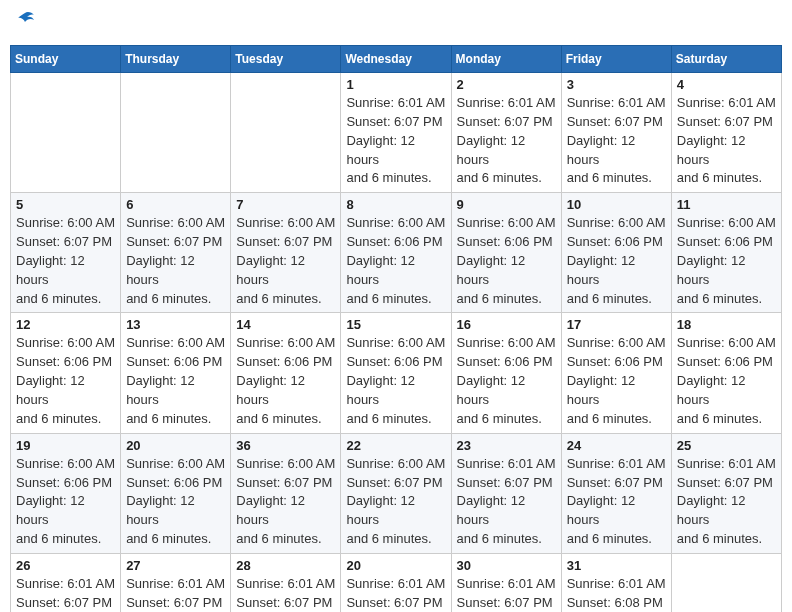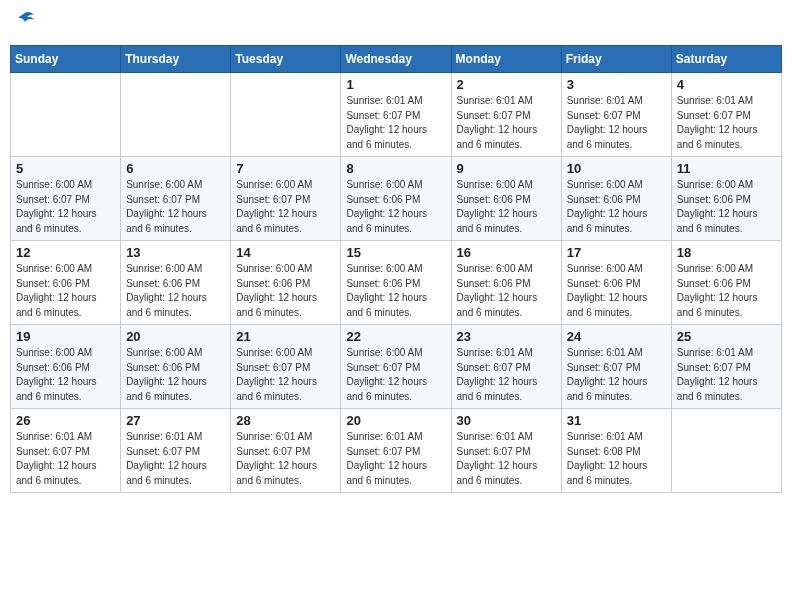--- a/index.html
+++ b/index.html
@@ -81,7 +81,7 @@
       margin-bottom: 2px;
     }
     .day-detail {
-      font-size: 10px;
+      font-size: 13px;
       color: #333;
       line-height: 1.45;
     }

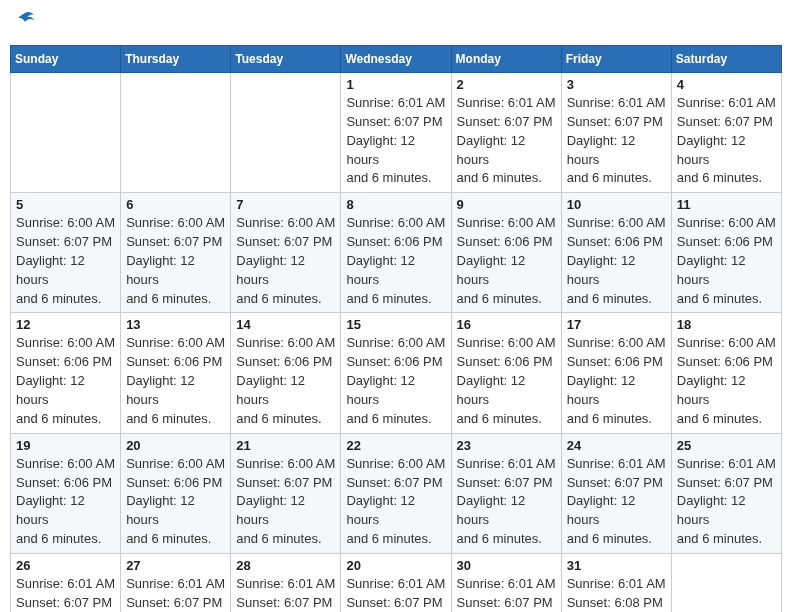--- a/index.html
+++ b/index.html
@@ -211,7 +211,7 @@
           <div class="day-detail">Sunrise: 6:00 AM<br>Sunset: 6:06 PM<br>Daylight: 12 hours<br>and 6 minutes.</div>
         </td>
         <td>
-          <div class="day-number">21</div>
+          <div class="day-number">36</div>
           <div class="day-detail">Sunrise: 6:00 AM<br>Sunset: 6:07 PM<br>Daylight: 12 hours<br>and 6 minutes.</div>
         </td>
         <td>

